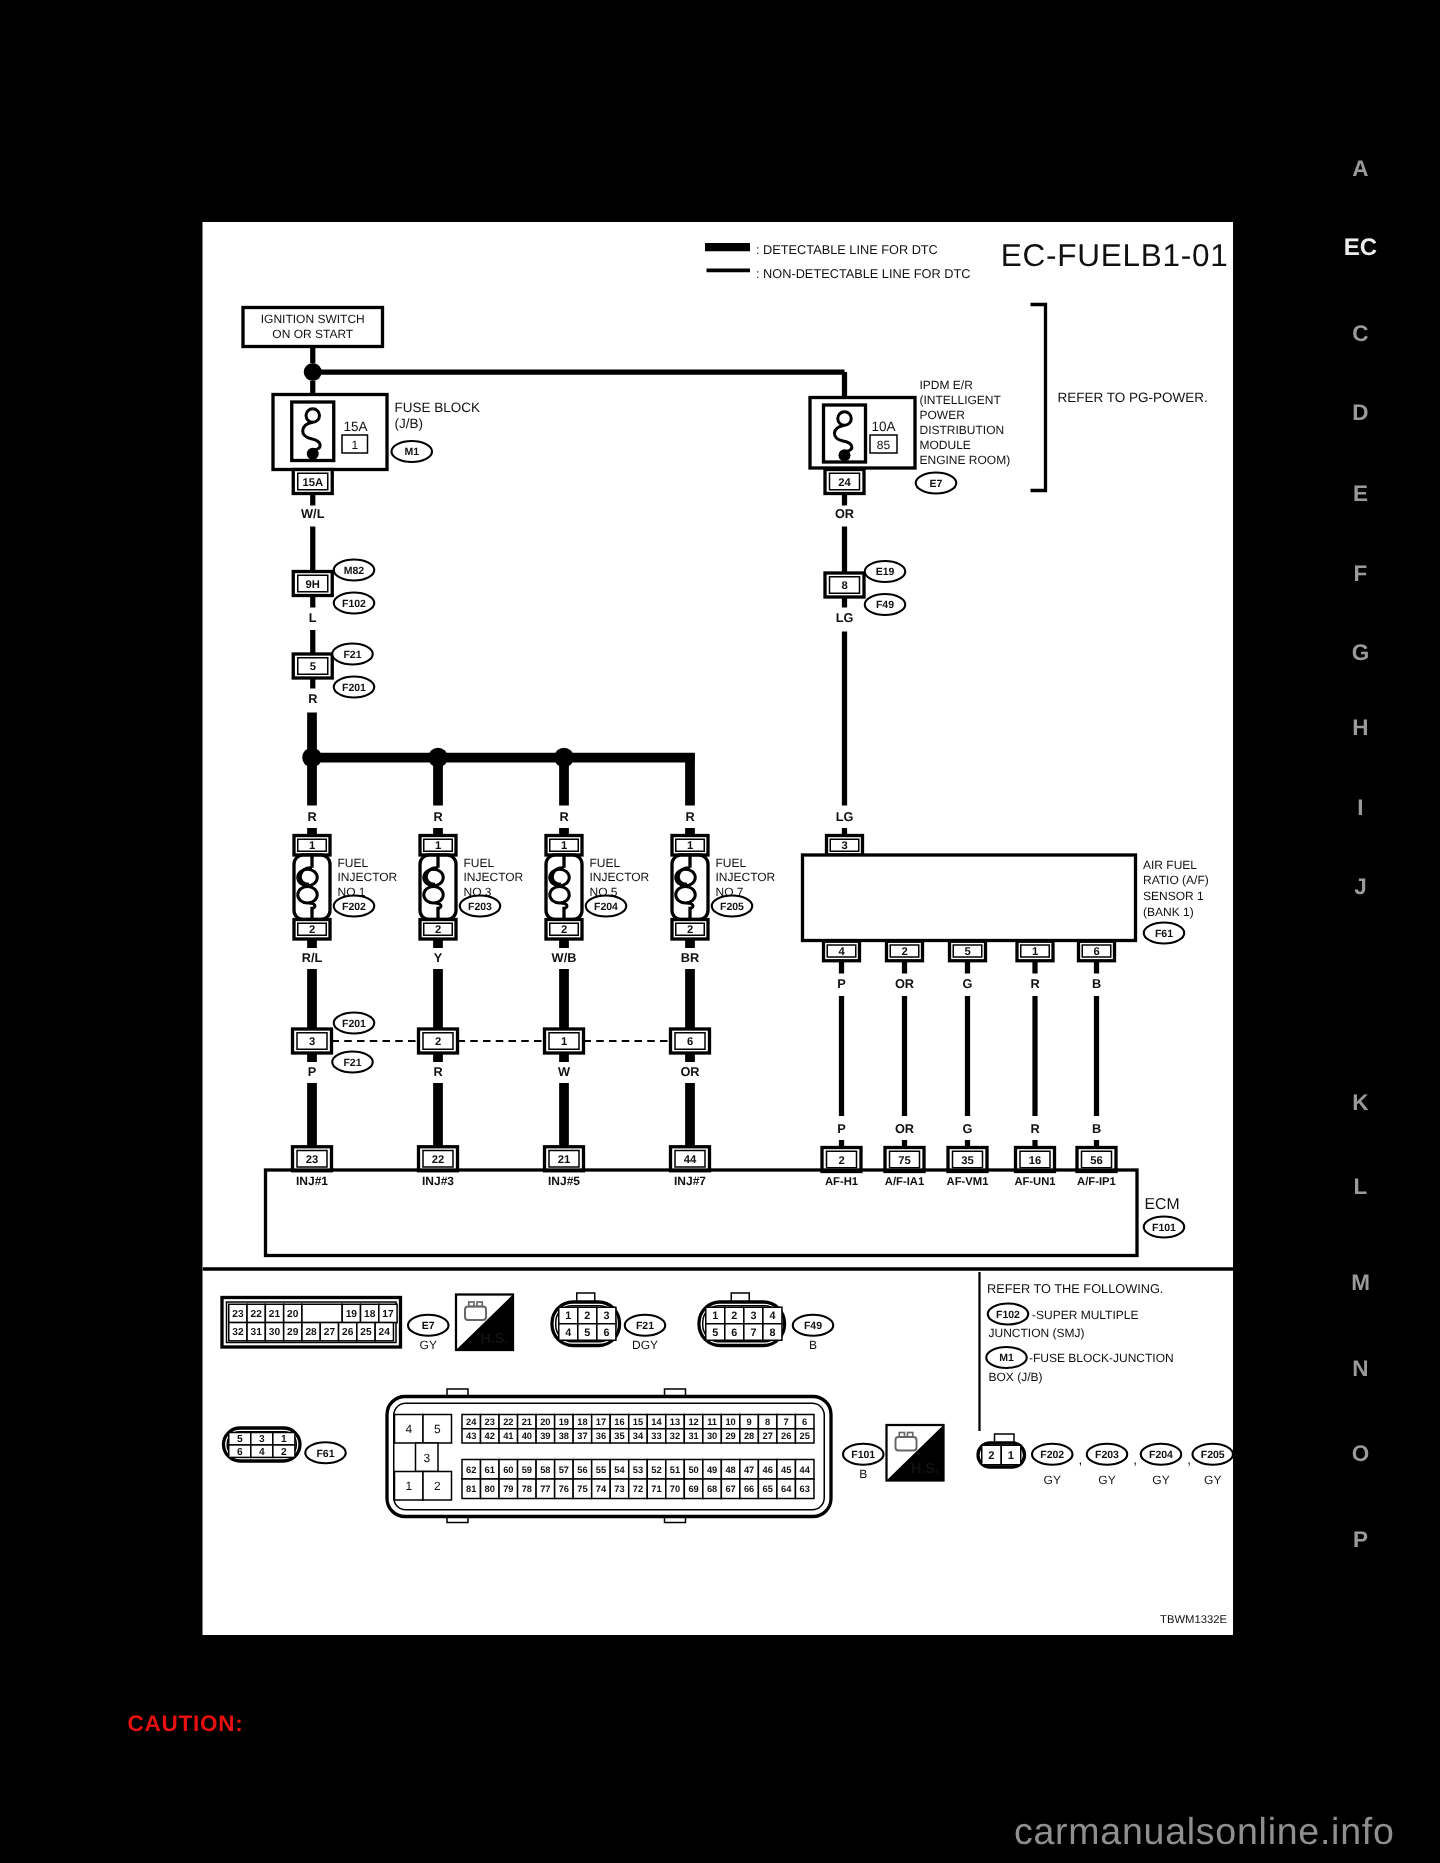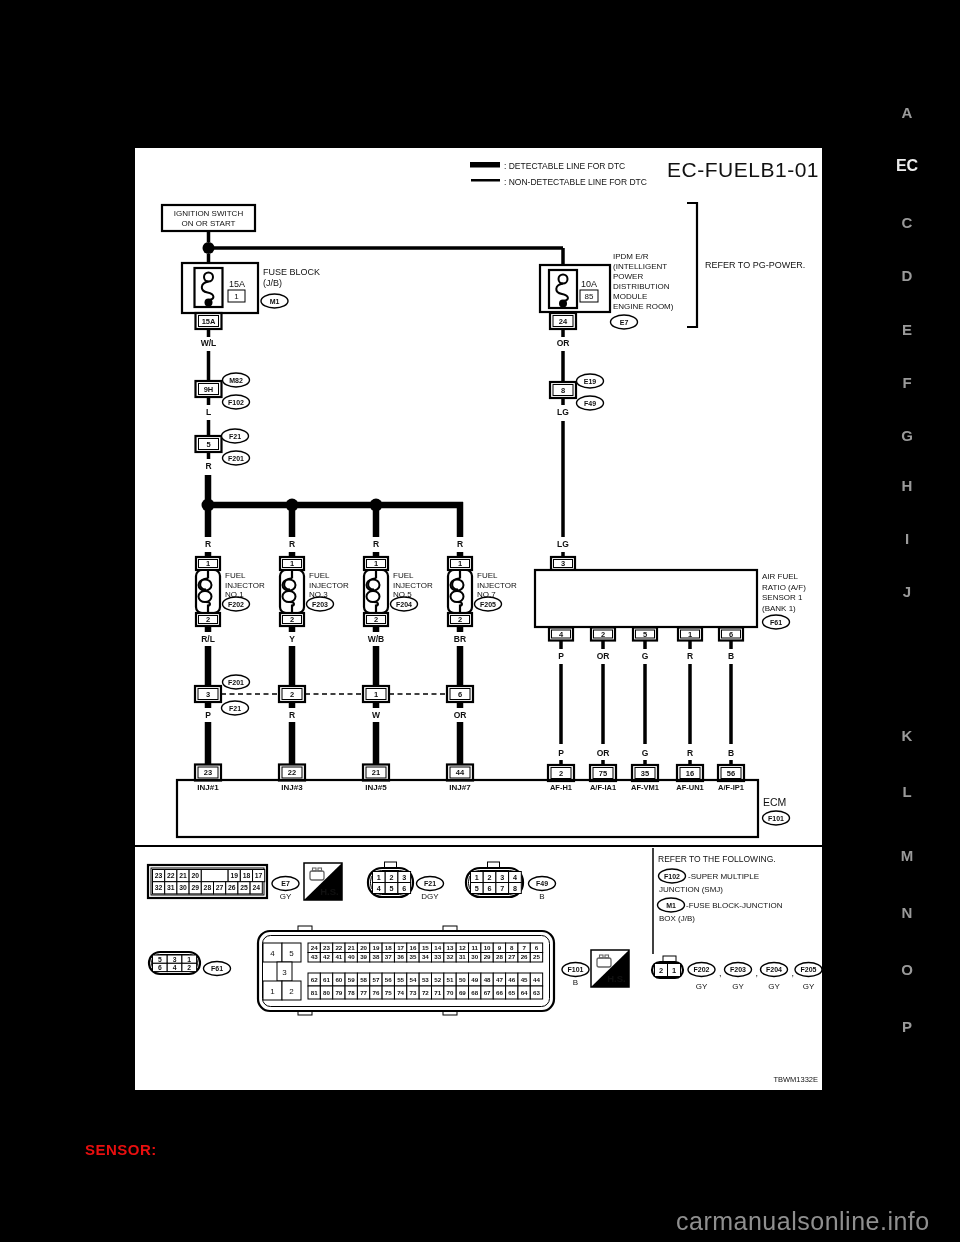--- a/index.html
+++ b/index.html
@@ -835,7 +835,7 @@
   <span class="sideletter" style="top:1018px">P</span>
 </div>
 
-<div id="caution">SENSOR:</div>
+<div id="caution">CAUTION:</div>
 <div id="watermark">carmanualsonline.info</div>
 
 </body></html>

